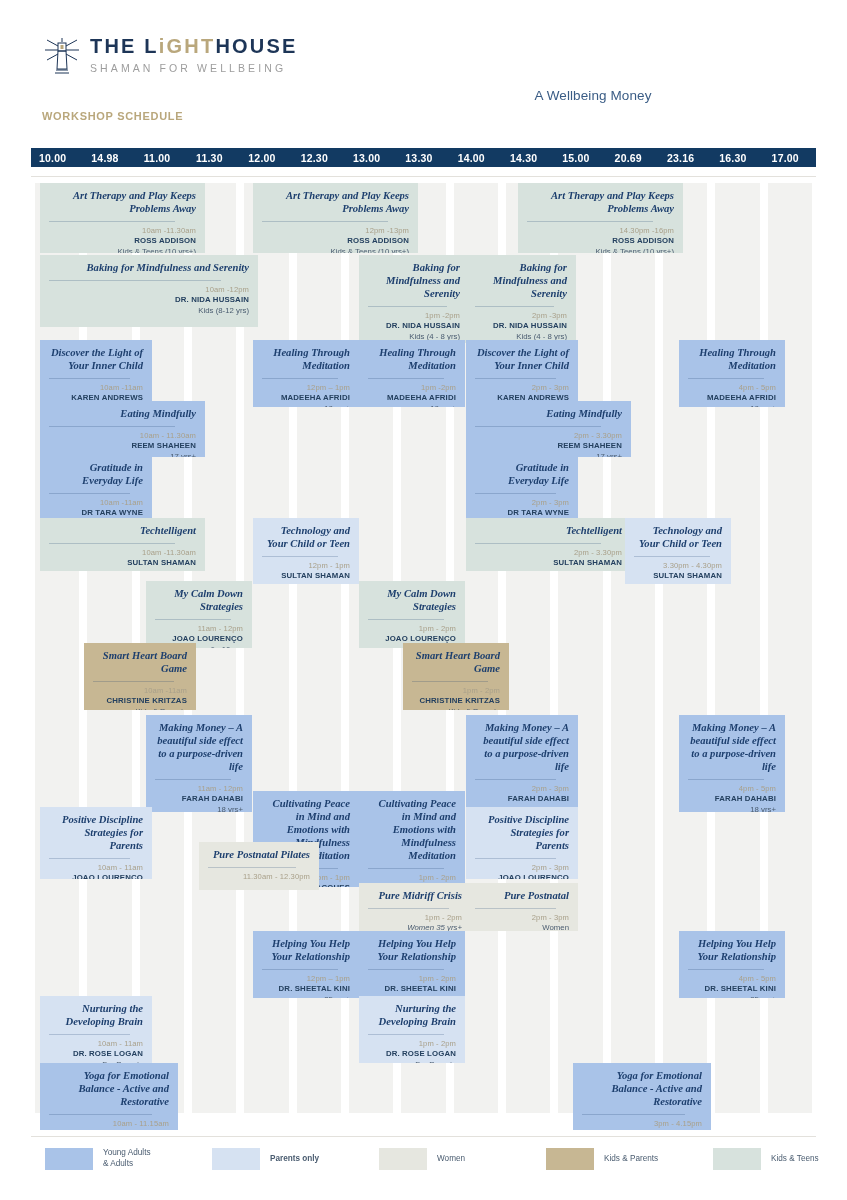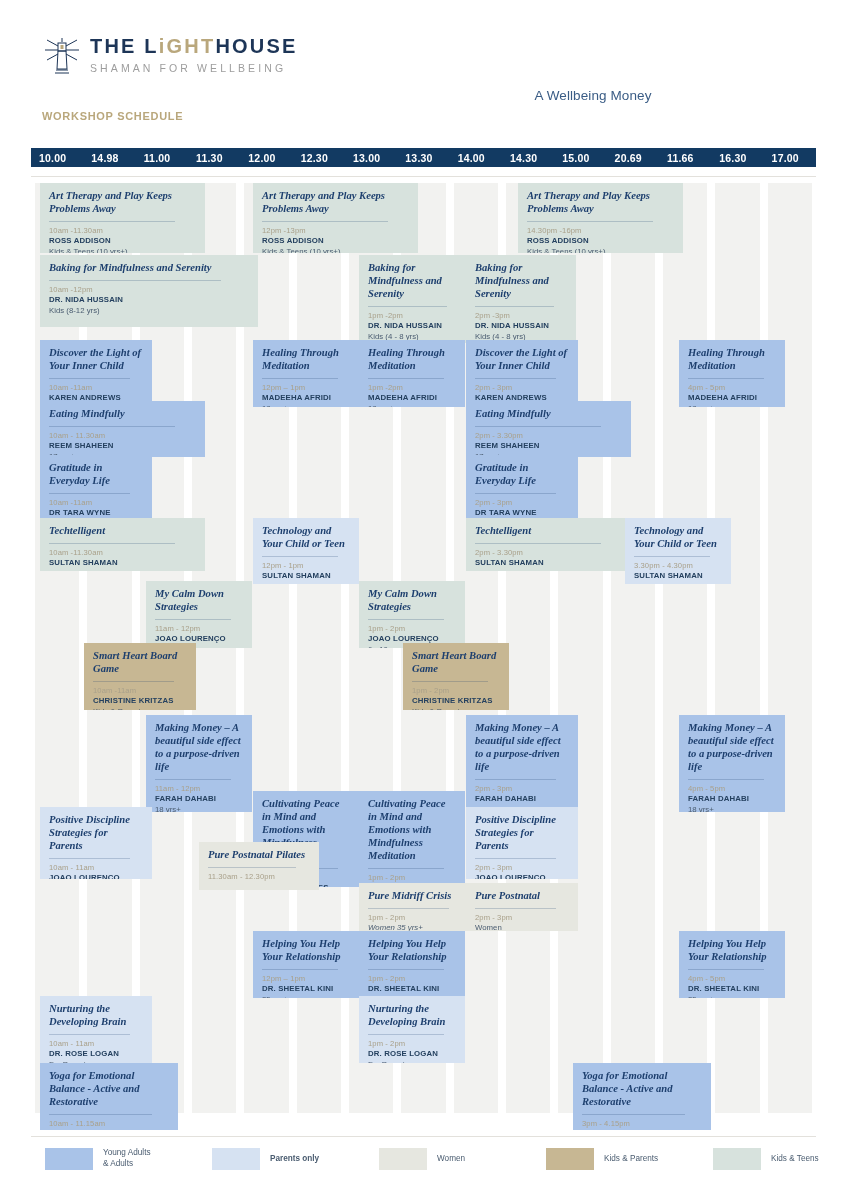--- a/index.html
+++ b/index.html
@@ -115,7 +115,7 @@
       <div class="timecell">14.30</div>
       <div class="timecell">15.00</div>
       <div class="timecell">20.69</div>
-      <div class="timecell">11.66</div>
+      <div class="timecell">23.16</div>
       <div class="timecell">16.30</div>
       <div class="timecell">17.00</div>
     </div>

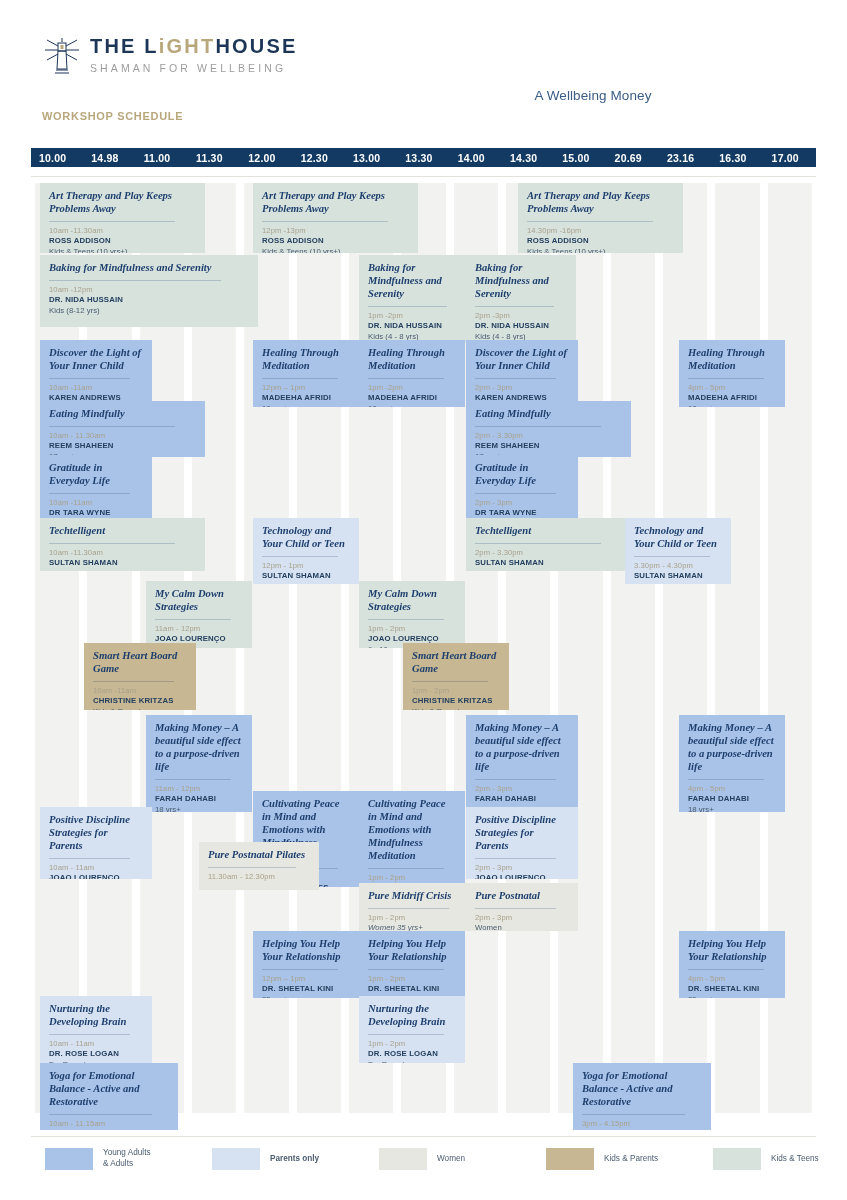--- a/index.html
+++ b/index.html
@@ -47,7 +47,7 @@
   .grid { position:absolute; left:31px; top:183px; width:785px; height:930px; }
   .stripe { position:absolute; top:0; height:930px; background:#f2f2f0; }
 
-  .block { position:absolute; padding:7px 9px 8px 9px; overflow:hidden; }
+  .block { position:absolute; padding:7px 9px 8px 9px; overflow:hidden;text-align:right; }
   .b-title { font-family:"Liberation Serif", serif; font-style:italic; font-weight:700;
              font-size:10.6px; line-height:1.22; color:#1d3f6e; }
   .b-sep { height:1px; background:rgba(29,63,110,0.22); margin:5px 0 4px 0; width:86%; }

